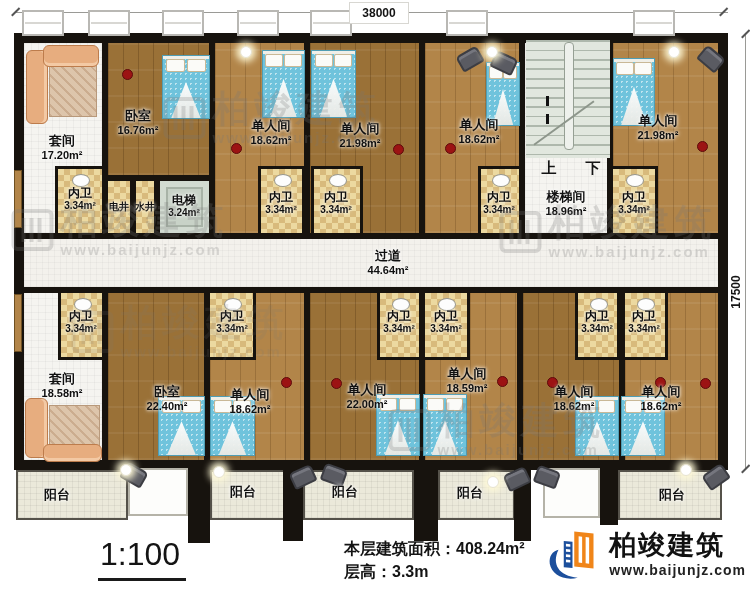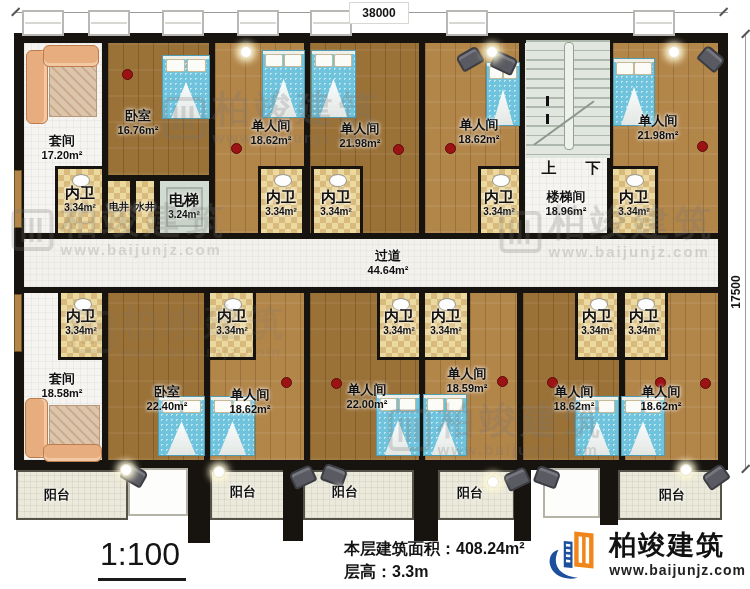--- a/index.html
+++ b/index.html
@@ -41,7 +41,7 @@
     font-weight:bold;color:#101010;line-height:1.12;white-space:nowrap;
     text-shadow:0 0 3px rgba(255,255,255,.95),0 0 5px rgba(255,255,255,.8);}
   .lbl-lg .nm{font-size:13px;} .lbl-lg .ar{font-size:11px;}
-  .lbl-sm .nm{font-size:15px;} .lbl-sm .ar{font-size:10px;}
+  .lbl-sm .nm{font-size:12px;} .lbl-sm .ar{font-size:10px;}
   .lbl-xs .nm{font-size:10px;}
   .stair-mark{position:absolute;transform:translate(-50%,-50%);font-size:15px;font-weight:bold;z-index:30;}
 

